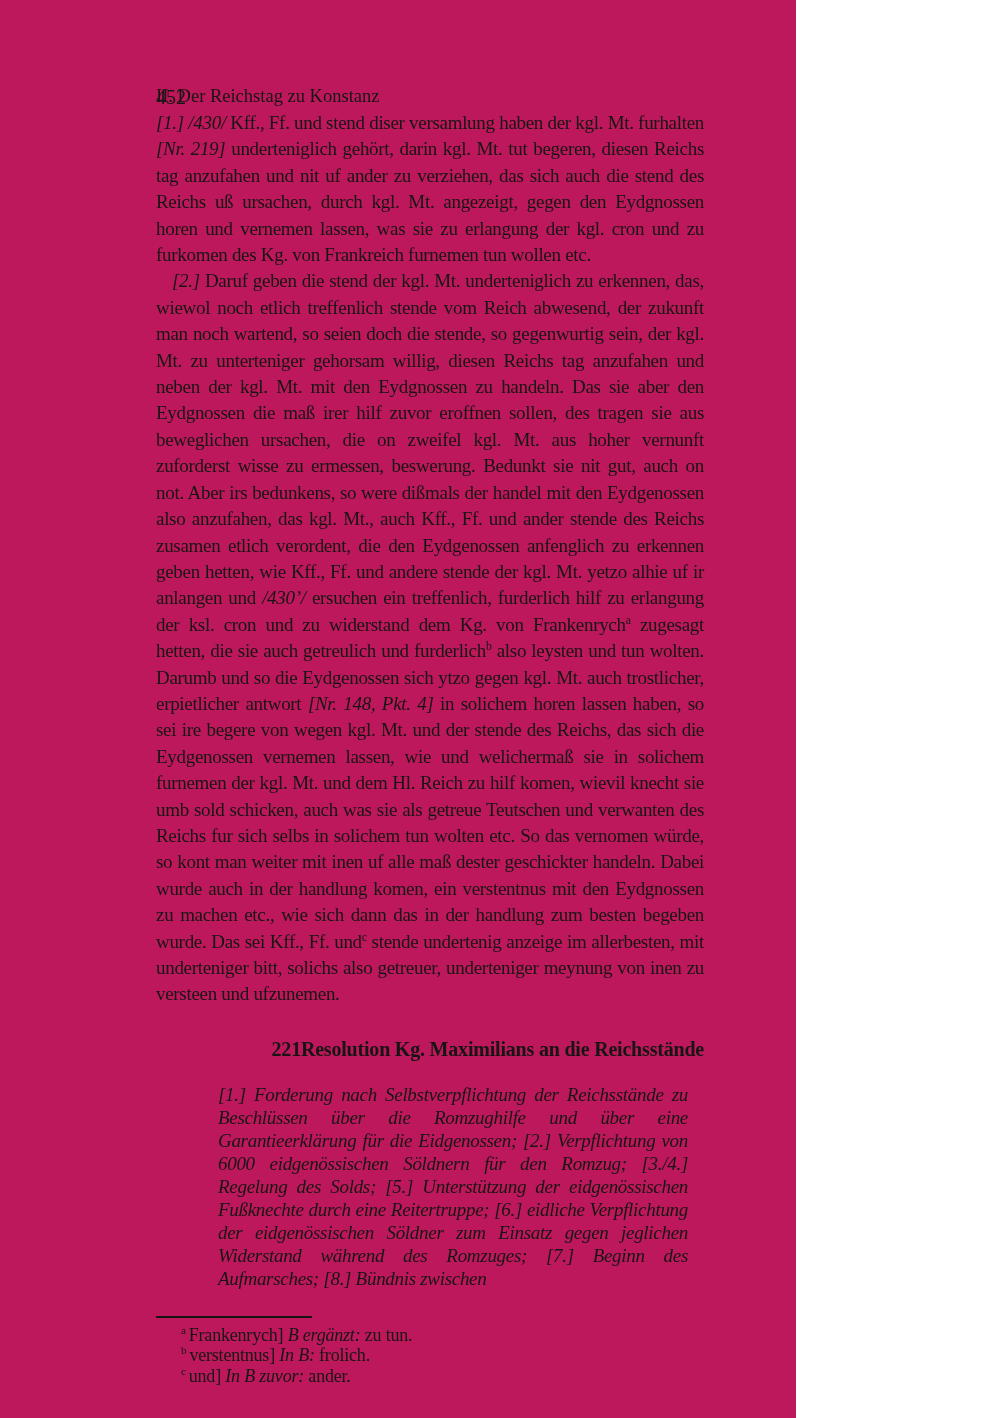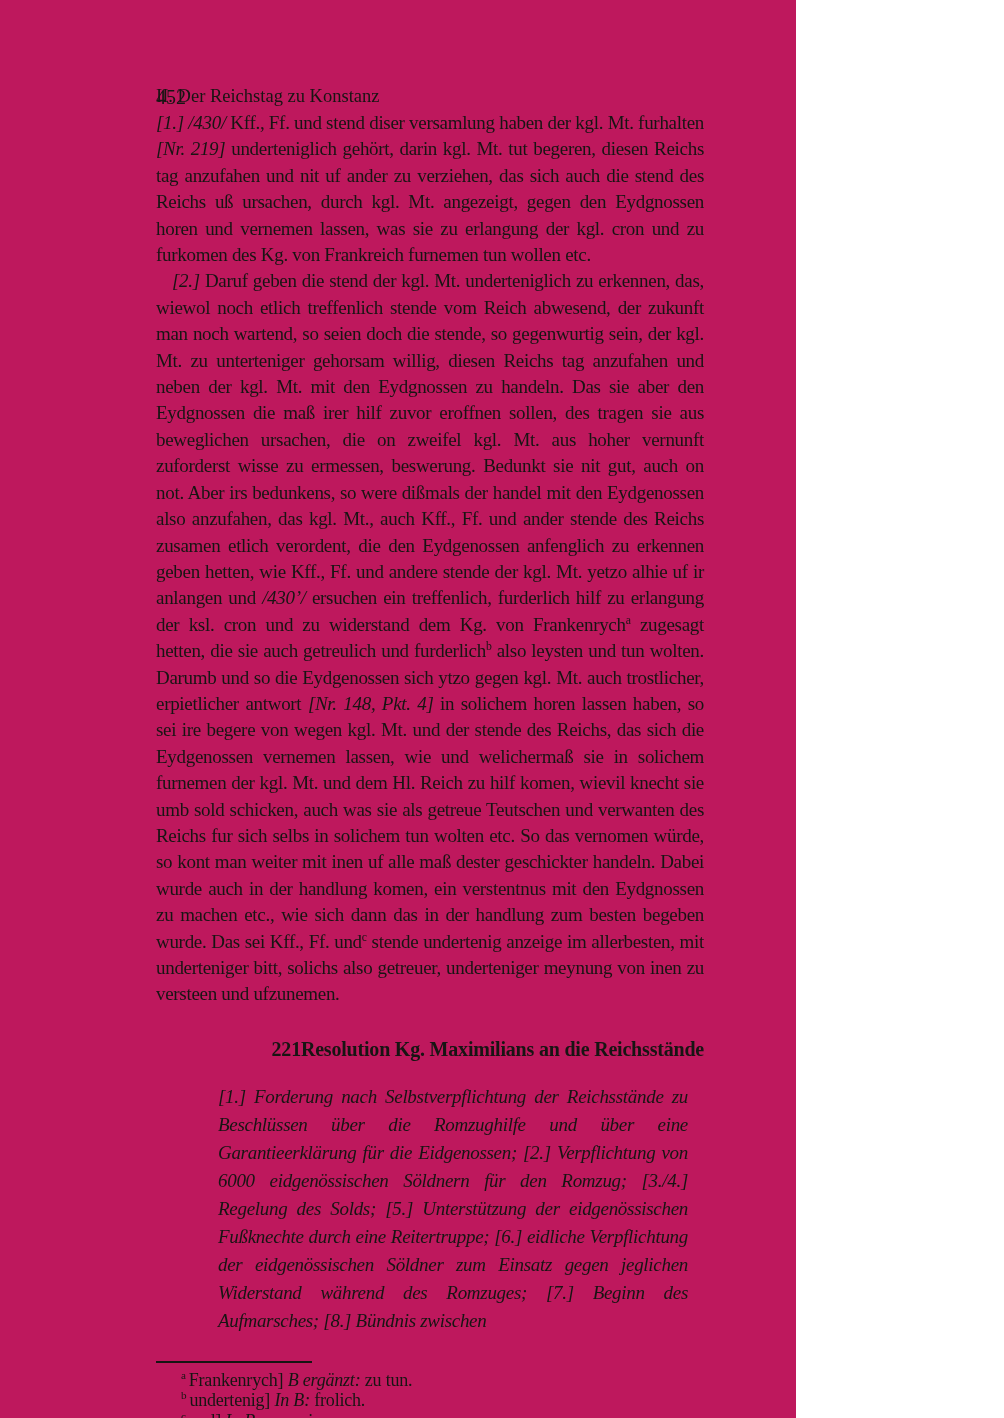--- a/index.html
+++ b/index.html
@@ -44,7 +44,7 @@
     margin:22px 16px 0 62px;
     font-style:italic;
     font-size:19px;
-    line-height:28px;
+    line-height:23px;
     letter-spacing:-0.3px;
     text-align:justify;
   }

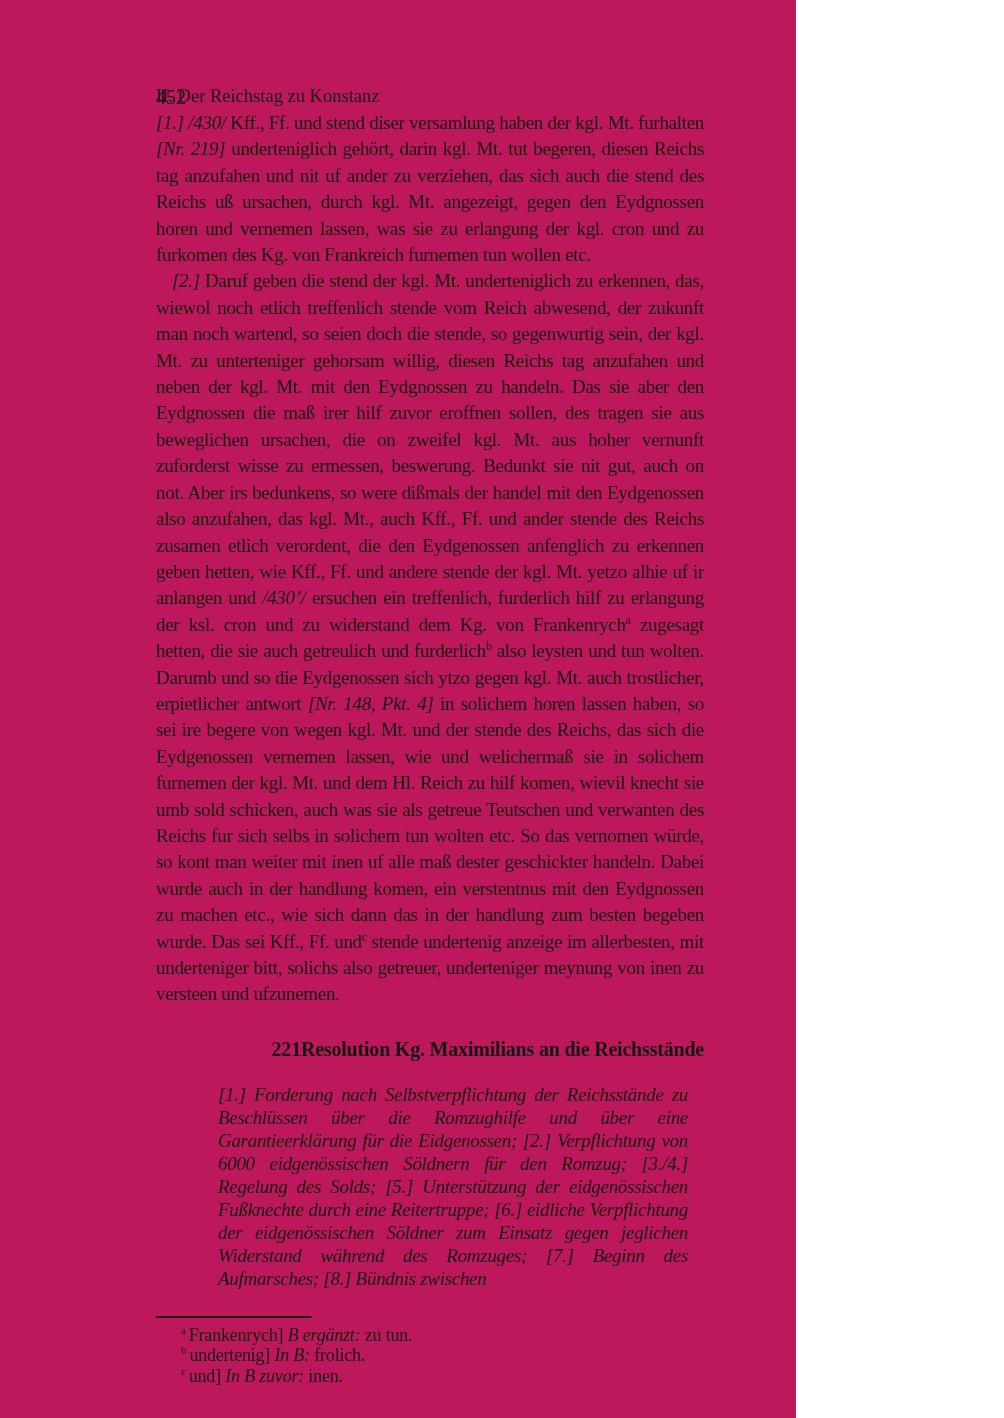--- a/index.html
+++ b/index.html
@@ -78,7 +78,7 @@
   <div class="footnotes">
     <div class="fnrule"></div>
     <div class="fn"><sup>a</sup><span><span>Frankenrych] </span><span class="it">B ergänzt:</span><span> zu tun.</span></span></div>
-    <div class="fn"><sup>b</sup><span><span>undertenig] </span><span class="it">In B:</span><span> frolich.</span></span></div>
+    <div class="fn"><sup>b</sup><span><span>verstentnus] </span><span class="it">In B:</span><span> frolich.</span></span></div>
     <div class="fn"><sup>c</sup><span><span>und] </span><span class="it">In B zuvor:</span><span> inen.</span></span></div>
   </div>
 

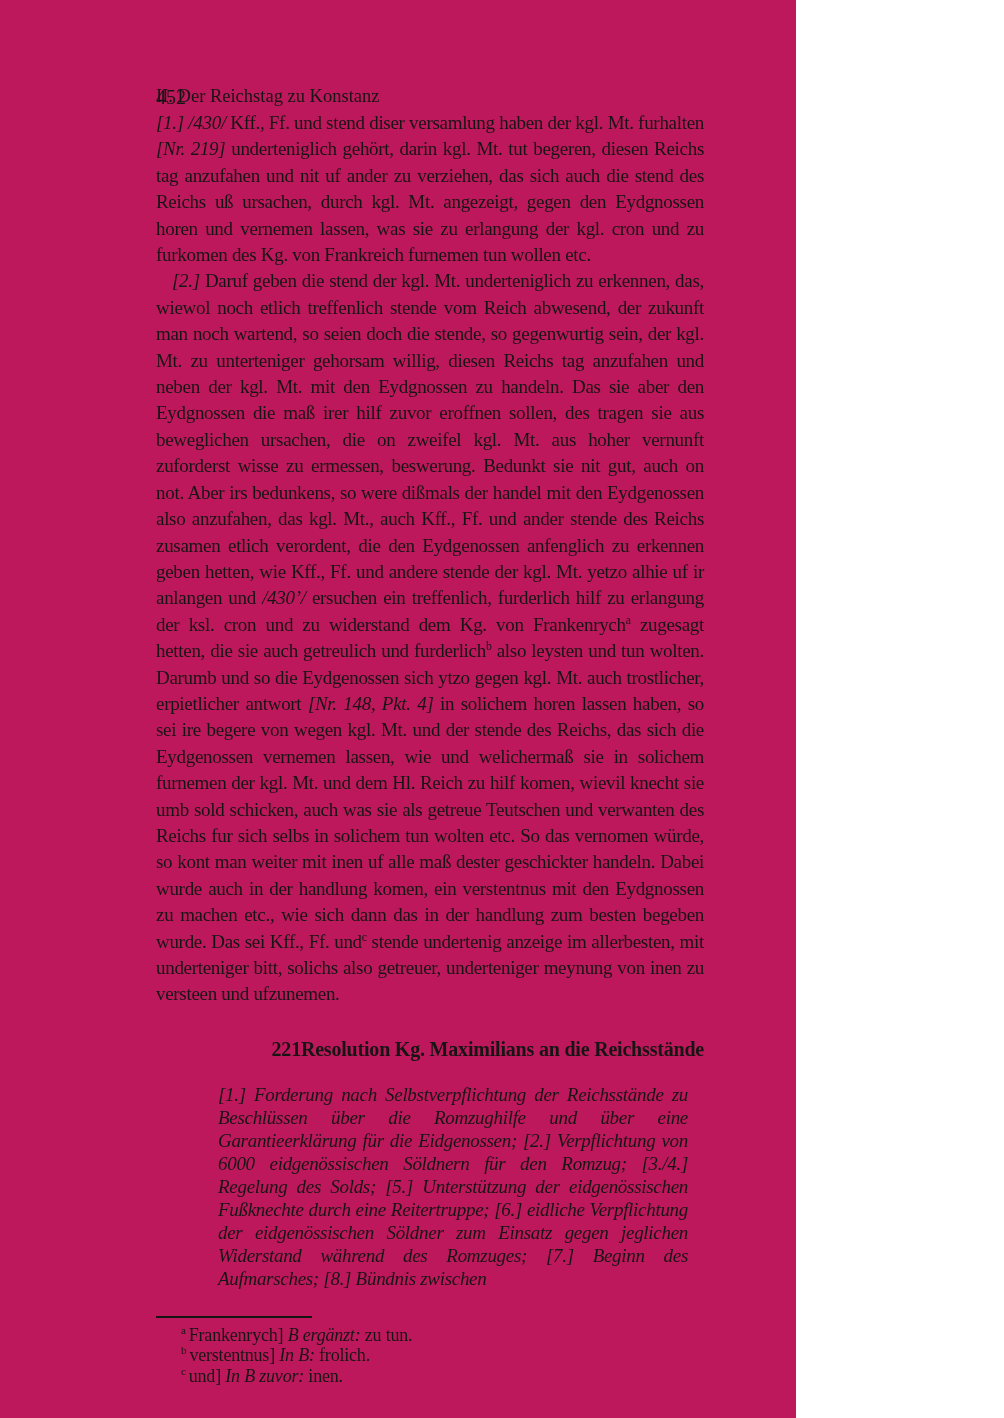--- a/index.html
+++ b/index.html
@@ -79,7 +79,7 @@
     <div class="fnrule"></div>
     <div class="fn"><sup>a</sup><span><span>Frankenrych] </span><span class="it">B ergänzt:</span><span> zu tun.</span></span></div>
     <div class="fn"><sup>b</sup><span><span>verstentnus] </span><span class="it">In B:</span><span> frolich.</span></span></div>
-    <div class="fn"><sup>c</sup><span><span>und] </span><span class="it">In B zuvor:</span><span> inen.</span></span></div>
+    <div class="fn"><sup>c</sup><span><span>und] </span><span class="it">In B zuvor:</span><span> ander.</span></span></div>
   </div>
 
 </div>

